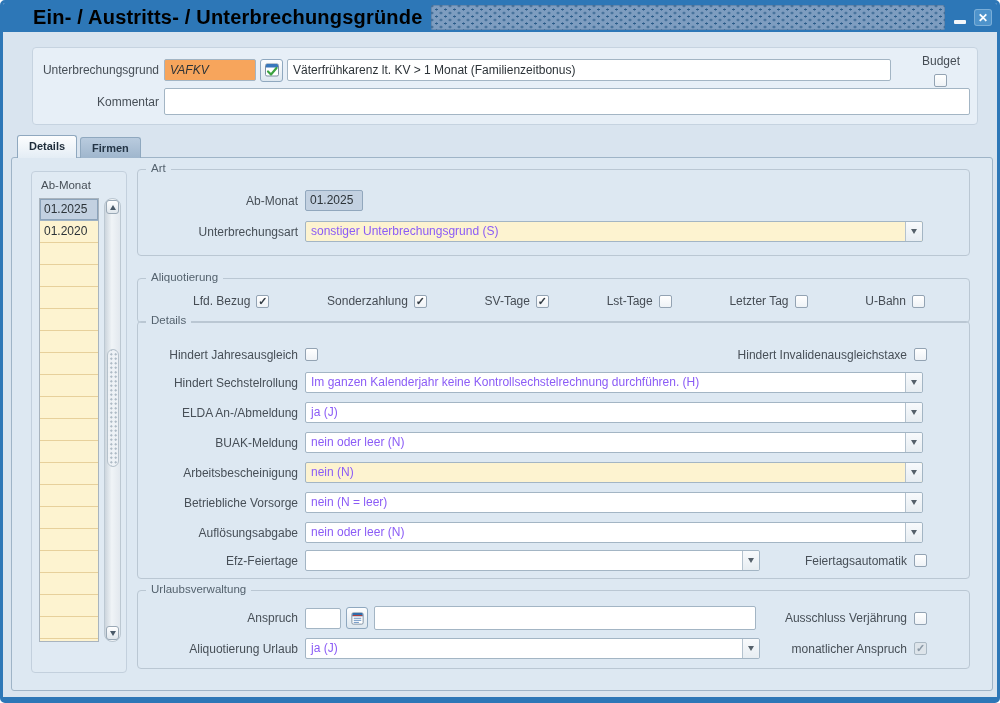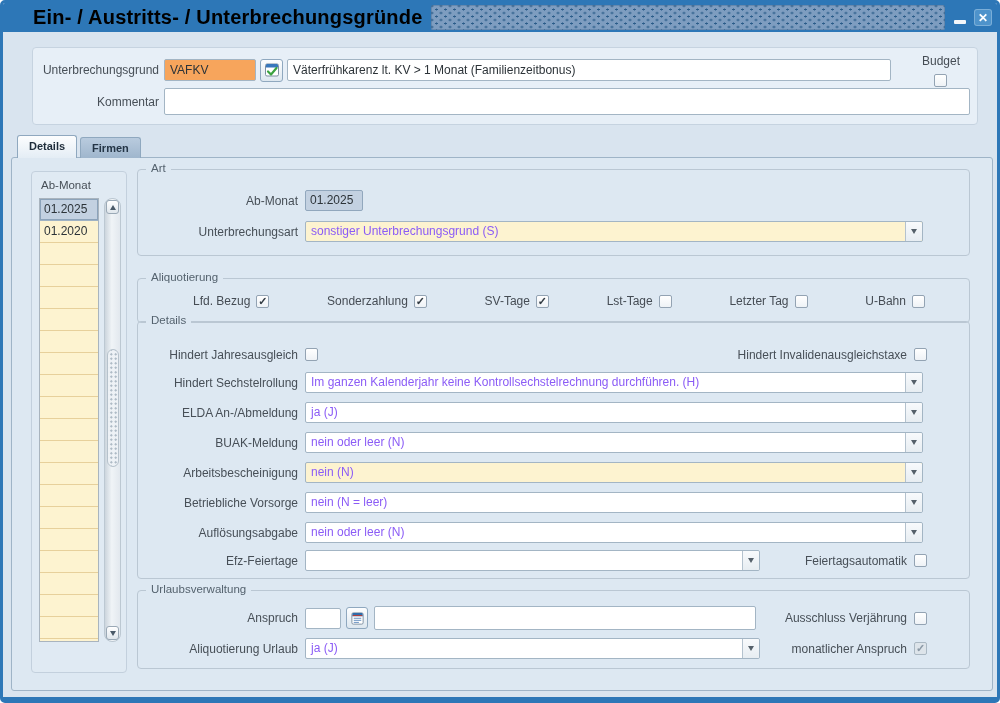--- a/index.html
+++ b/index.html
@@ -37,7 +37,7 @@
   .hdr-label { width:126px; text-align:right; margin-right:5px; color:#474f57; }
   input { font-family:"Liberation Sans", sans-serif; font-size:12px; color:#2c3338;
     border:1px solid #a3b5c4; border-radius:2px; background:#fff; padding:0 5px; outline:none; }
-  .code-input { width:92px; height:22px; background:#f7a55c; margin-right:4px; }
+  .code-input { width:92px; height:22px; background:#f7a55c; margin-right:4px;font-style:italic; }
   .icon-btn { width:23px; height:23px; margin-right:4px; border:1px solid #8fa8bf; border-radius:3px;
     background:linear-gradient(#fdfeff,#dde7ef); display:flex; align-items:center; justify-content:center;
     cursor:pointer; padding:0; }

